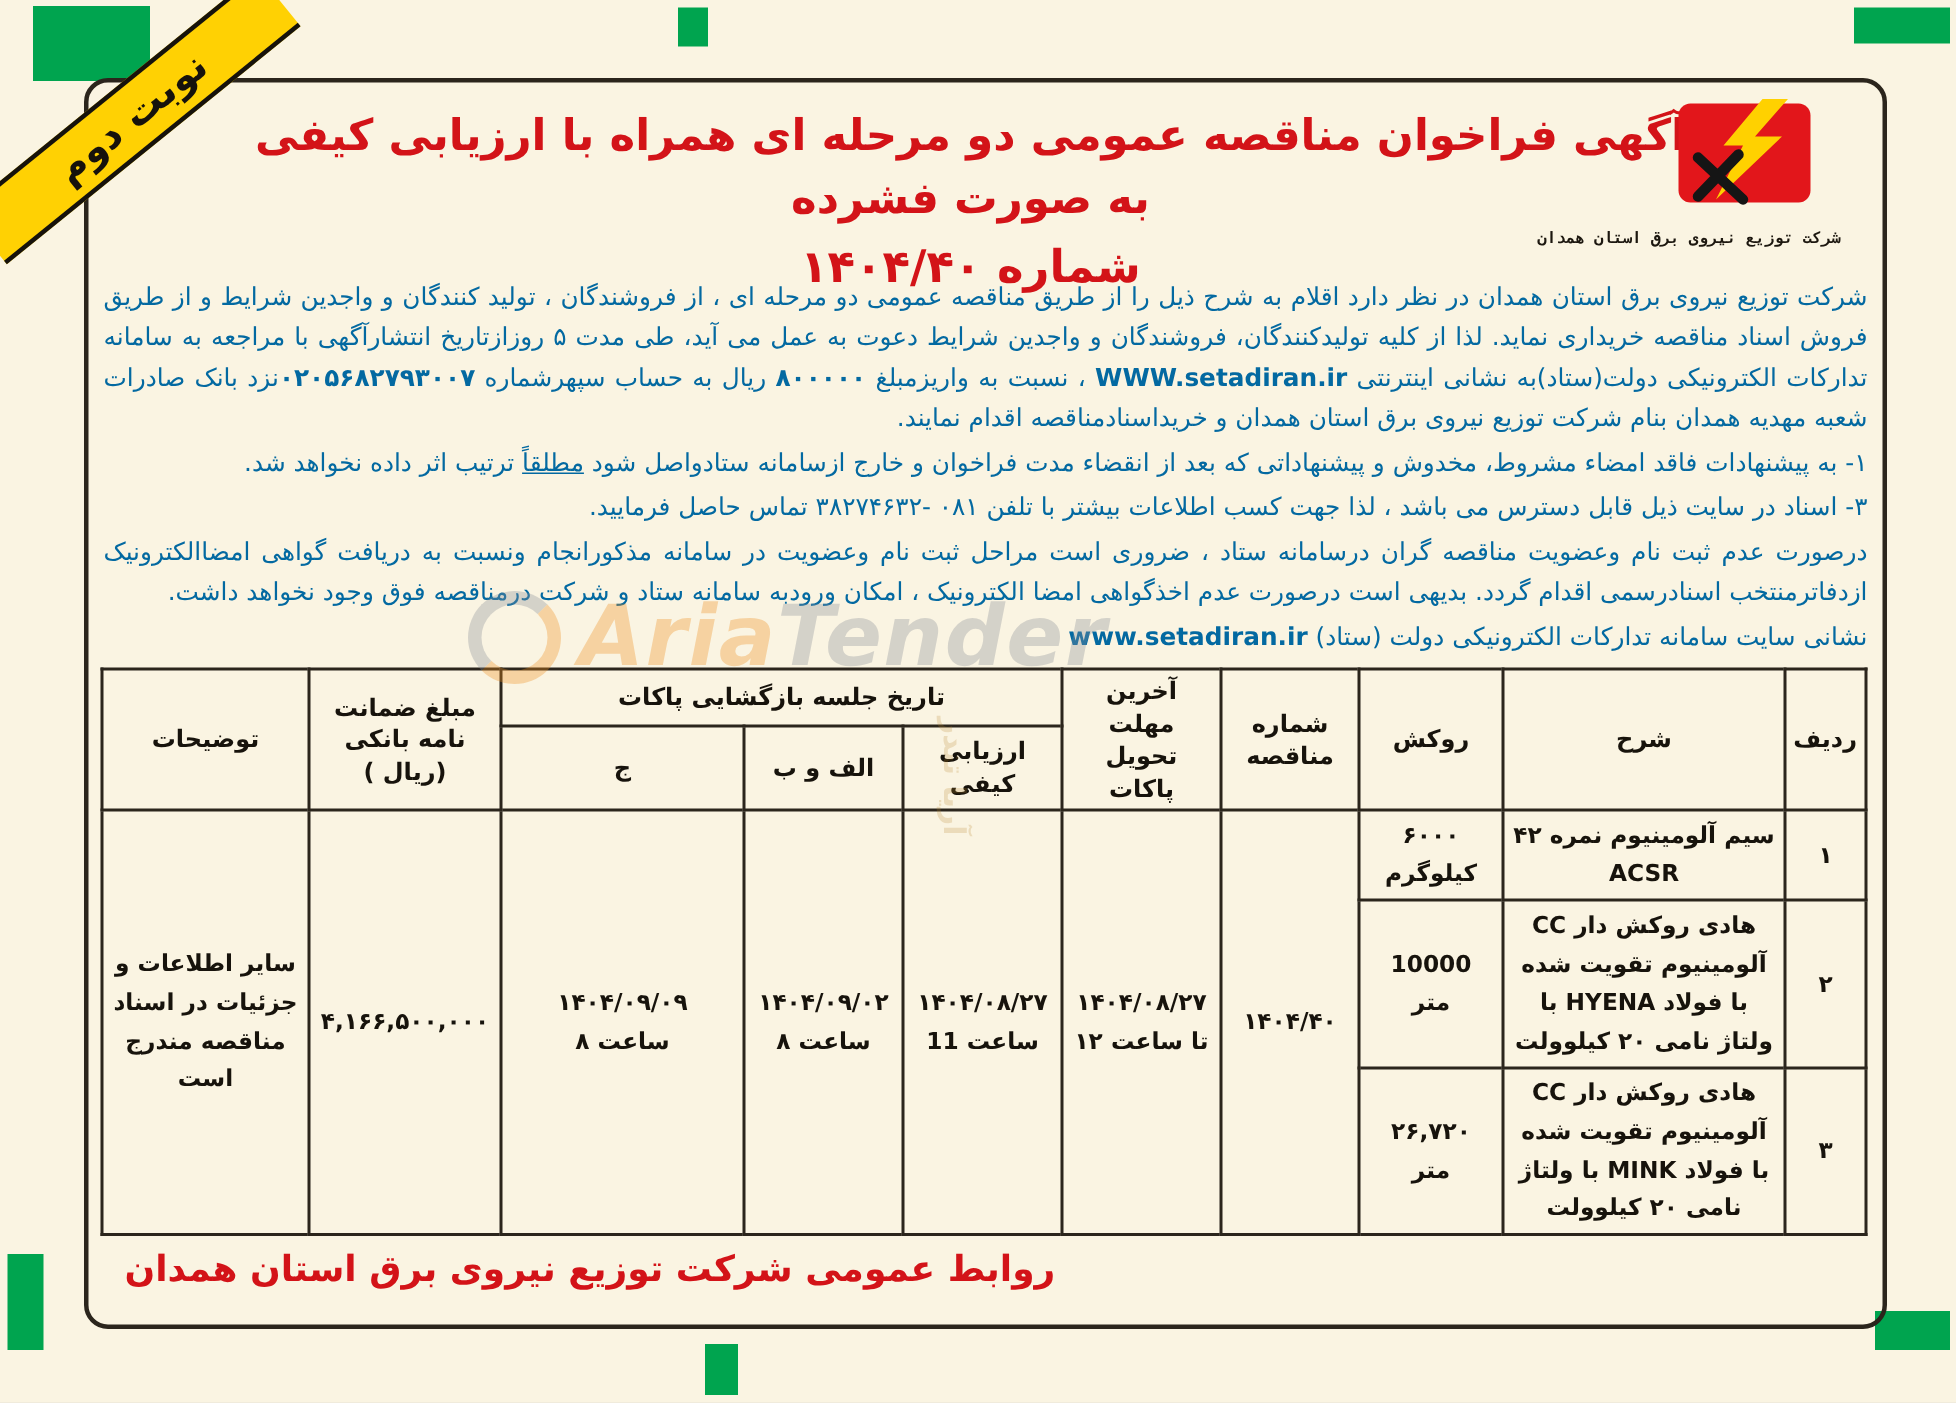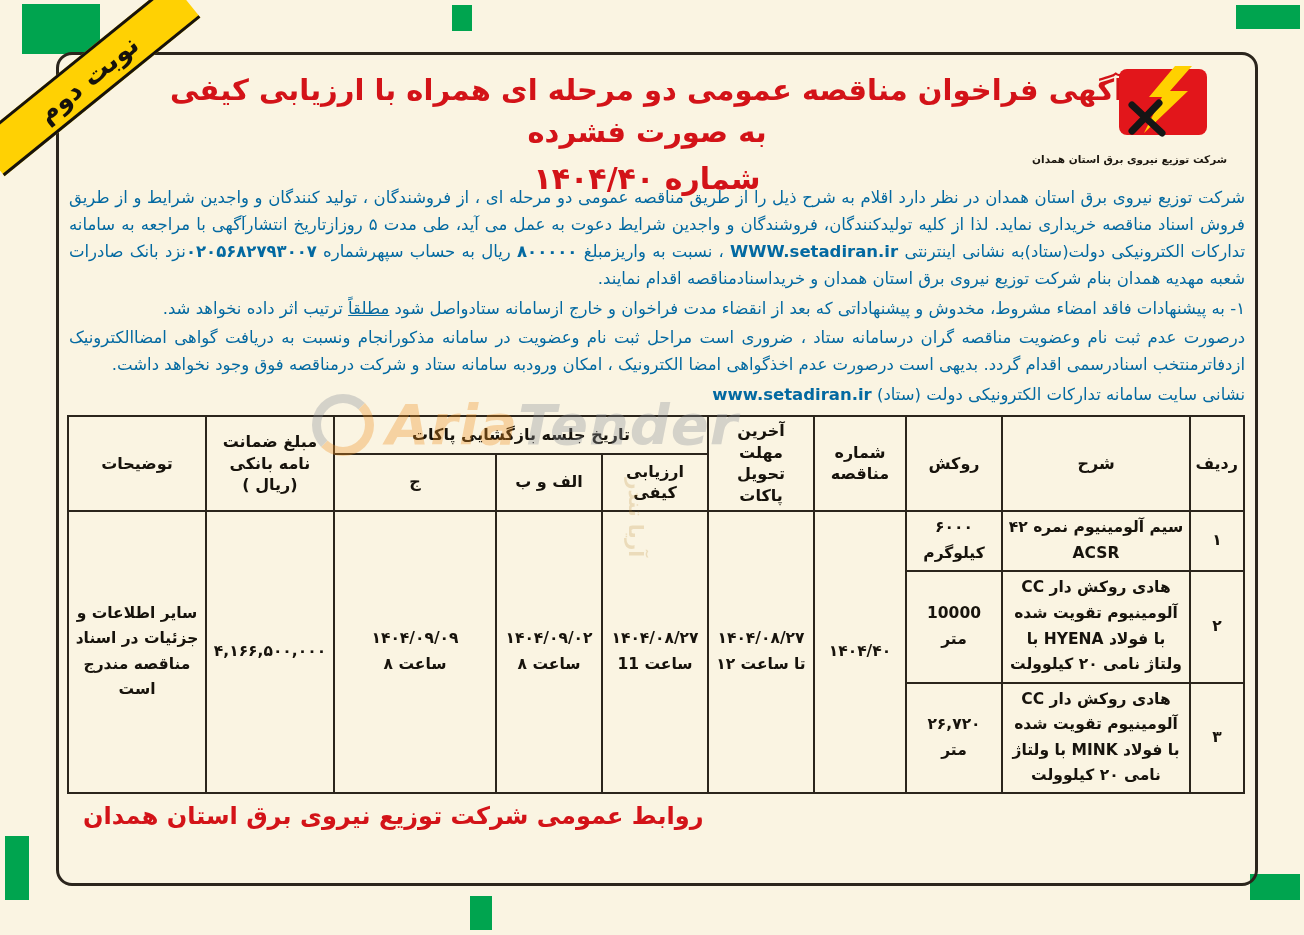--- a/index.html
+++ b/index.html
@@ -61,7 +61,7 @@
   }
   
   .logo-block { left: auto; right: 18px; width: 128px; text-align: center; }
-  .logo-caption { font-size: 10.5px; font-weight: 700; margin-top: 2px; white-space: nowrap; }
+  .logo-caption { font-size: 10.5px; font-weight: 700; margin-top: 2px; white-space: nowrap; font-family: Liberation Mono, monospace; }
 
   
   .doc-body {

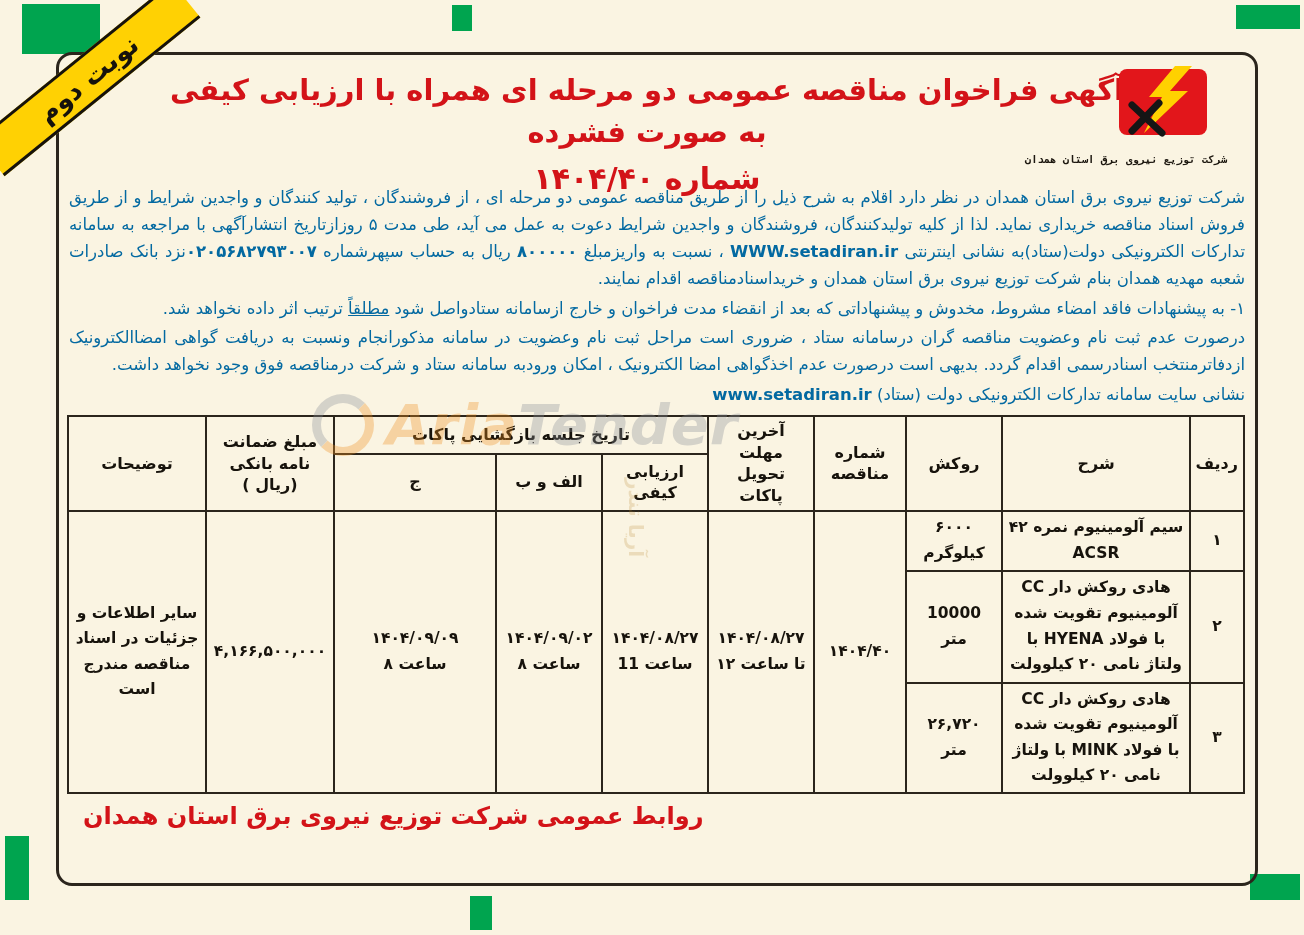--- a/index.html
+++ b/index.html
@@ -154,6 +154,7 @@
     <div class="doc-body">
       <p><span>شرکت توزیع نیروی برق استان همدان در نظر دارد اقلام به شرح ذیل را از طریق مناقصه عمومی دو مرحله ای ، از فروشندگان ، تولید کنندگان و واجدین شرایط و از طریق فروش اسناد مناقصه خریداری نماید. لذا از کلیه تولیدکنندگان، فروشندگان و واجدین شرایط دعوت به عمل می آید، طی مدت ۵ روزازتاریخ انتشارآگهی با مراجعه به سامانه تدارکات الکترونیکی دولت(ستاد)به نشانی اینترنتی </span><span class="b">WWW.setadiran.ir</span><span> ، نسبت به واریزمبلغ </span><span class="b">۸۰۰۰۰۰</span><span> ریال به حساب سپهرشماره </span><span class="b">۰۲۰۵۶۸۲۷۹۳۰۰۷</span><span>نزد بانک صادرات شعبه مهدیه همدان بنام شرکت توزیع نیروی برق استان همدان و خریداسنادمناقصه اقدام نمایند.</span></p>
       <p><span>۱- به پیشنهادات فاقد امضاء مشروط، مخدوش و پیشنهاداتی که بعد از انقضاء مدت فراخوان و خارج ازسامانه ستادواصل شود </span><span class="u">مطلقاً</span><span> ترتیب اثر داده نخواهد شد.</span></p>
+      <p>۳- اسناد در سایت ذیل قابل دسترس می باشد ، لذا جهت کسب اطلاعات بیشتر با تلفن ۰۸۱ -۳۸۲۷۴۶۳۲ تماس حاصل فرمایید.</p>
       <p>درصورت عدم ثبت نام وعضویت مناقصه گران درسامانه ستاد ، ضروری است مراحل ثبت نام وعضویت در سامانه مذکورانجام ونسبت به دریافت گواهی امضاالکترونیک ازدفاترمنتخب اسنادرسمی اقدام گردد. بدیهی است درصورت عدم اخذگواهی امضا الکترونیک ، امکان ورودبه سامانه ستاد و شرکت درمناقصه فوق وجود نخواهد داشت.</p>
       <p><span>نشانی سایت سامانه تدارکات الکترونیکی دولت (ستاد)</span> <span class="b">www.setadiran.ir</span></p>
     </div>

